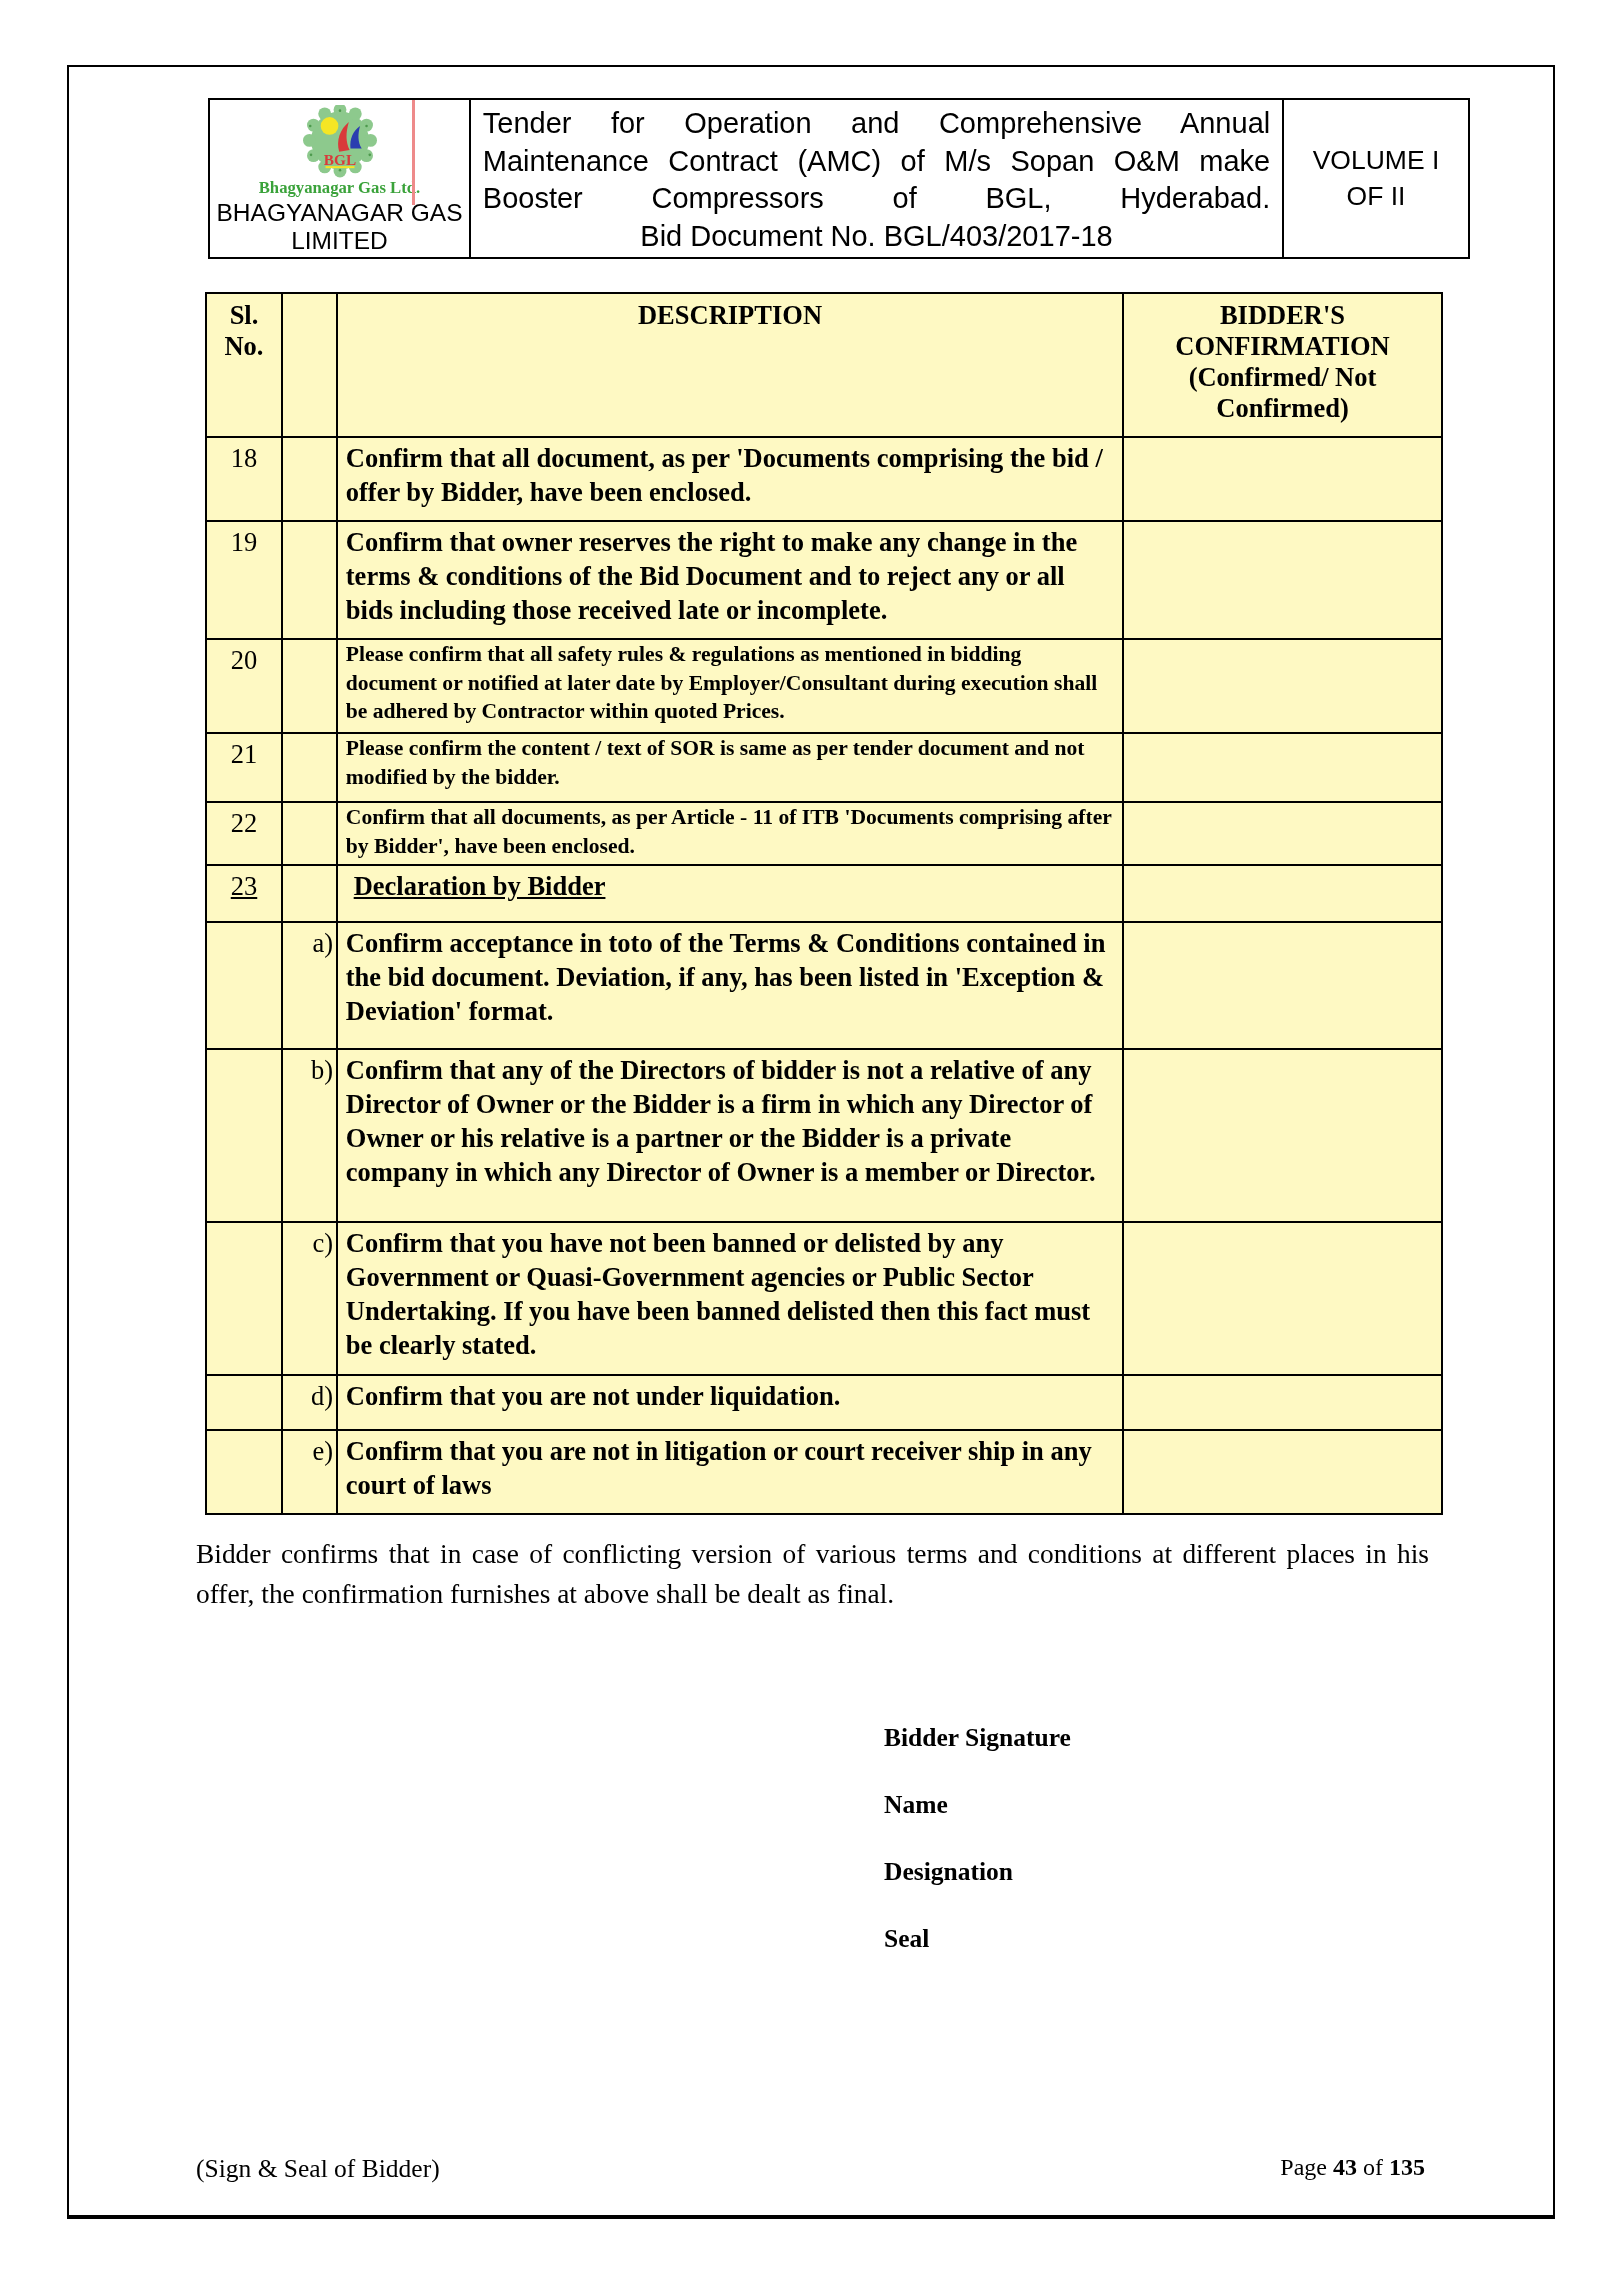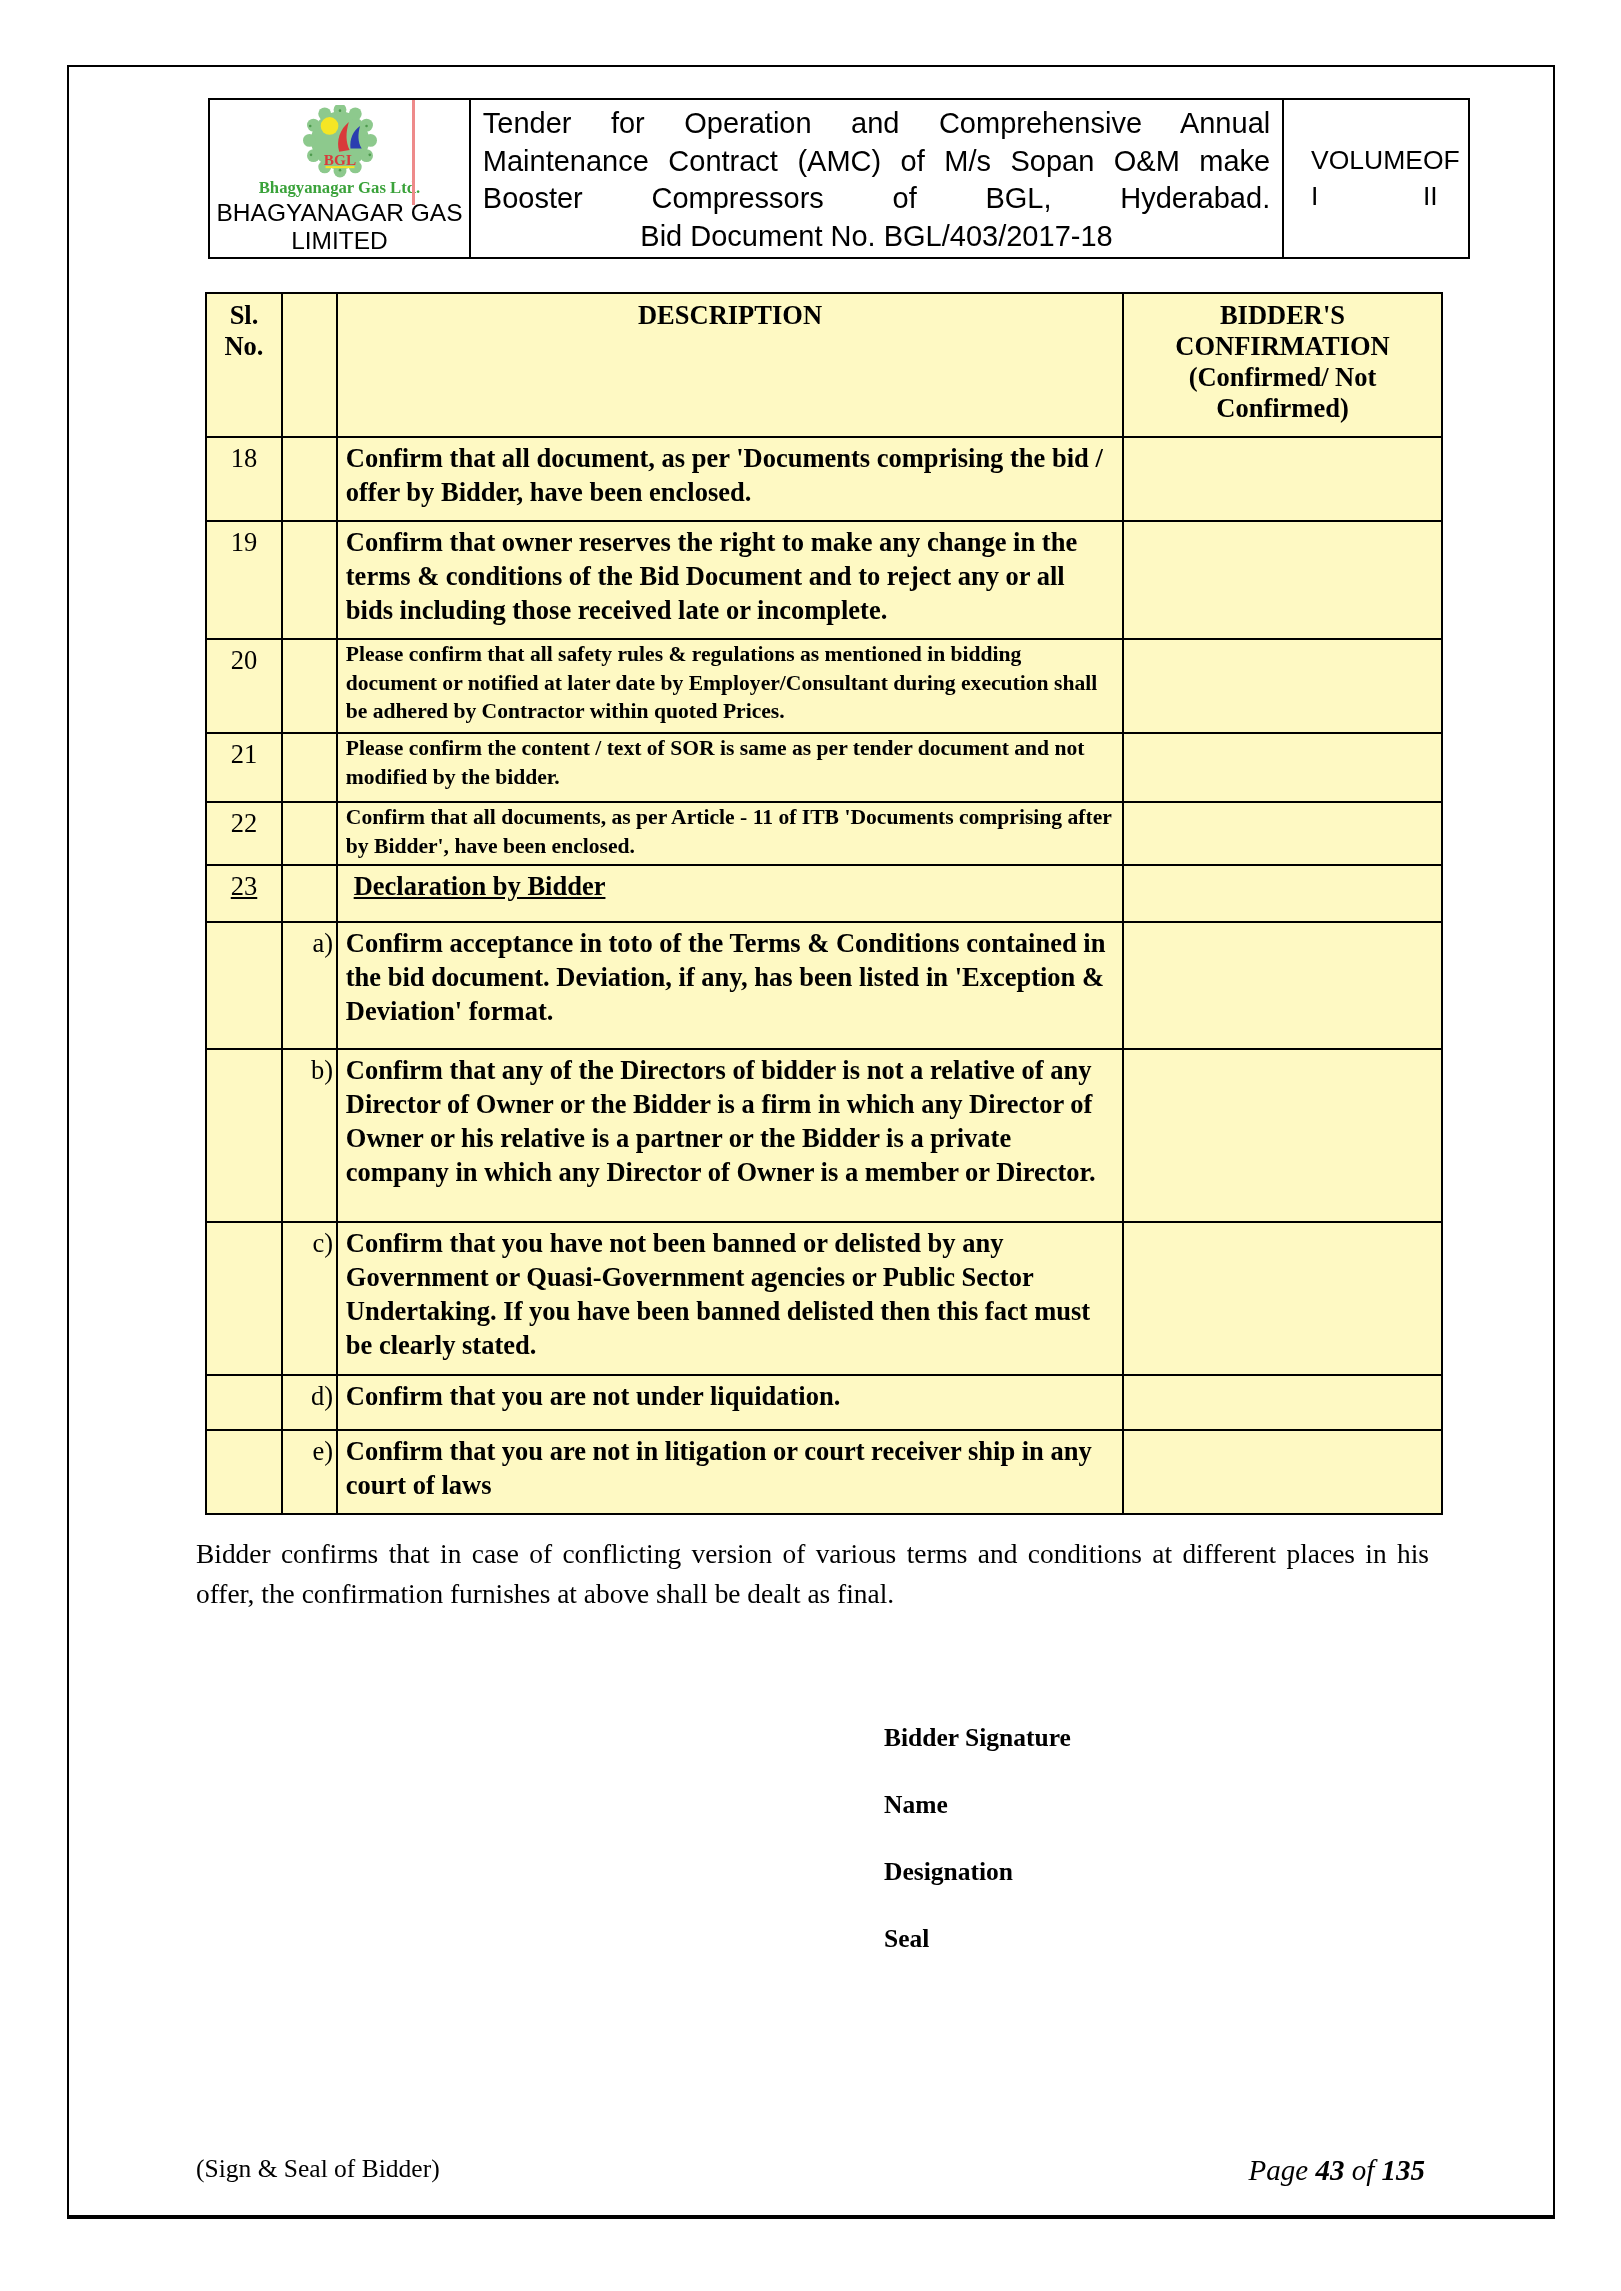--- a/index.html
+++ b/index.html
@@ -37,8 +37,8 @@
   .title-main{text-align:justify;text-align-last:justify;}
   .title-doc{text-align:center;}
   .volume-cell{width:186px;border-left:2px solid #000;box-sizing:border-box;
-    display:flex;flex-direction:row;align-items:center;justify-content:center;
-    font-family:"Liberation Sans",sans-serif;font-size:26.5px;line-height:1.35;padding-left:27px;}
+    display:flex;flex-direction:column;align-items:center;justify-content:center;
+    font-family:"Liberation Sans",sans-serif;font-size:26.5px;line-height:1.35;}
 
   
   table.main{position:absolute;left:205px;top:292px;width:1236px;

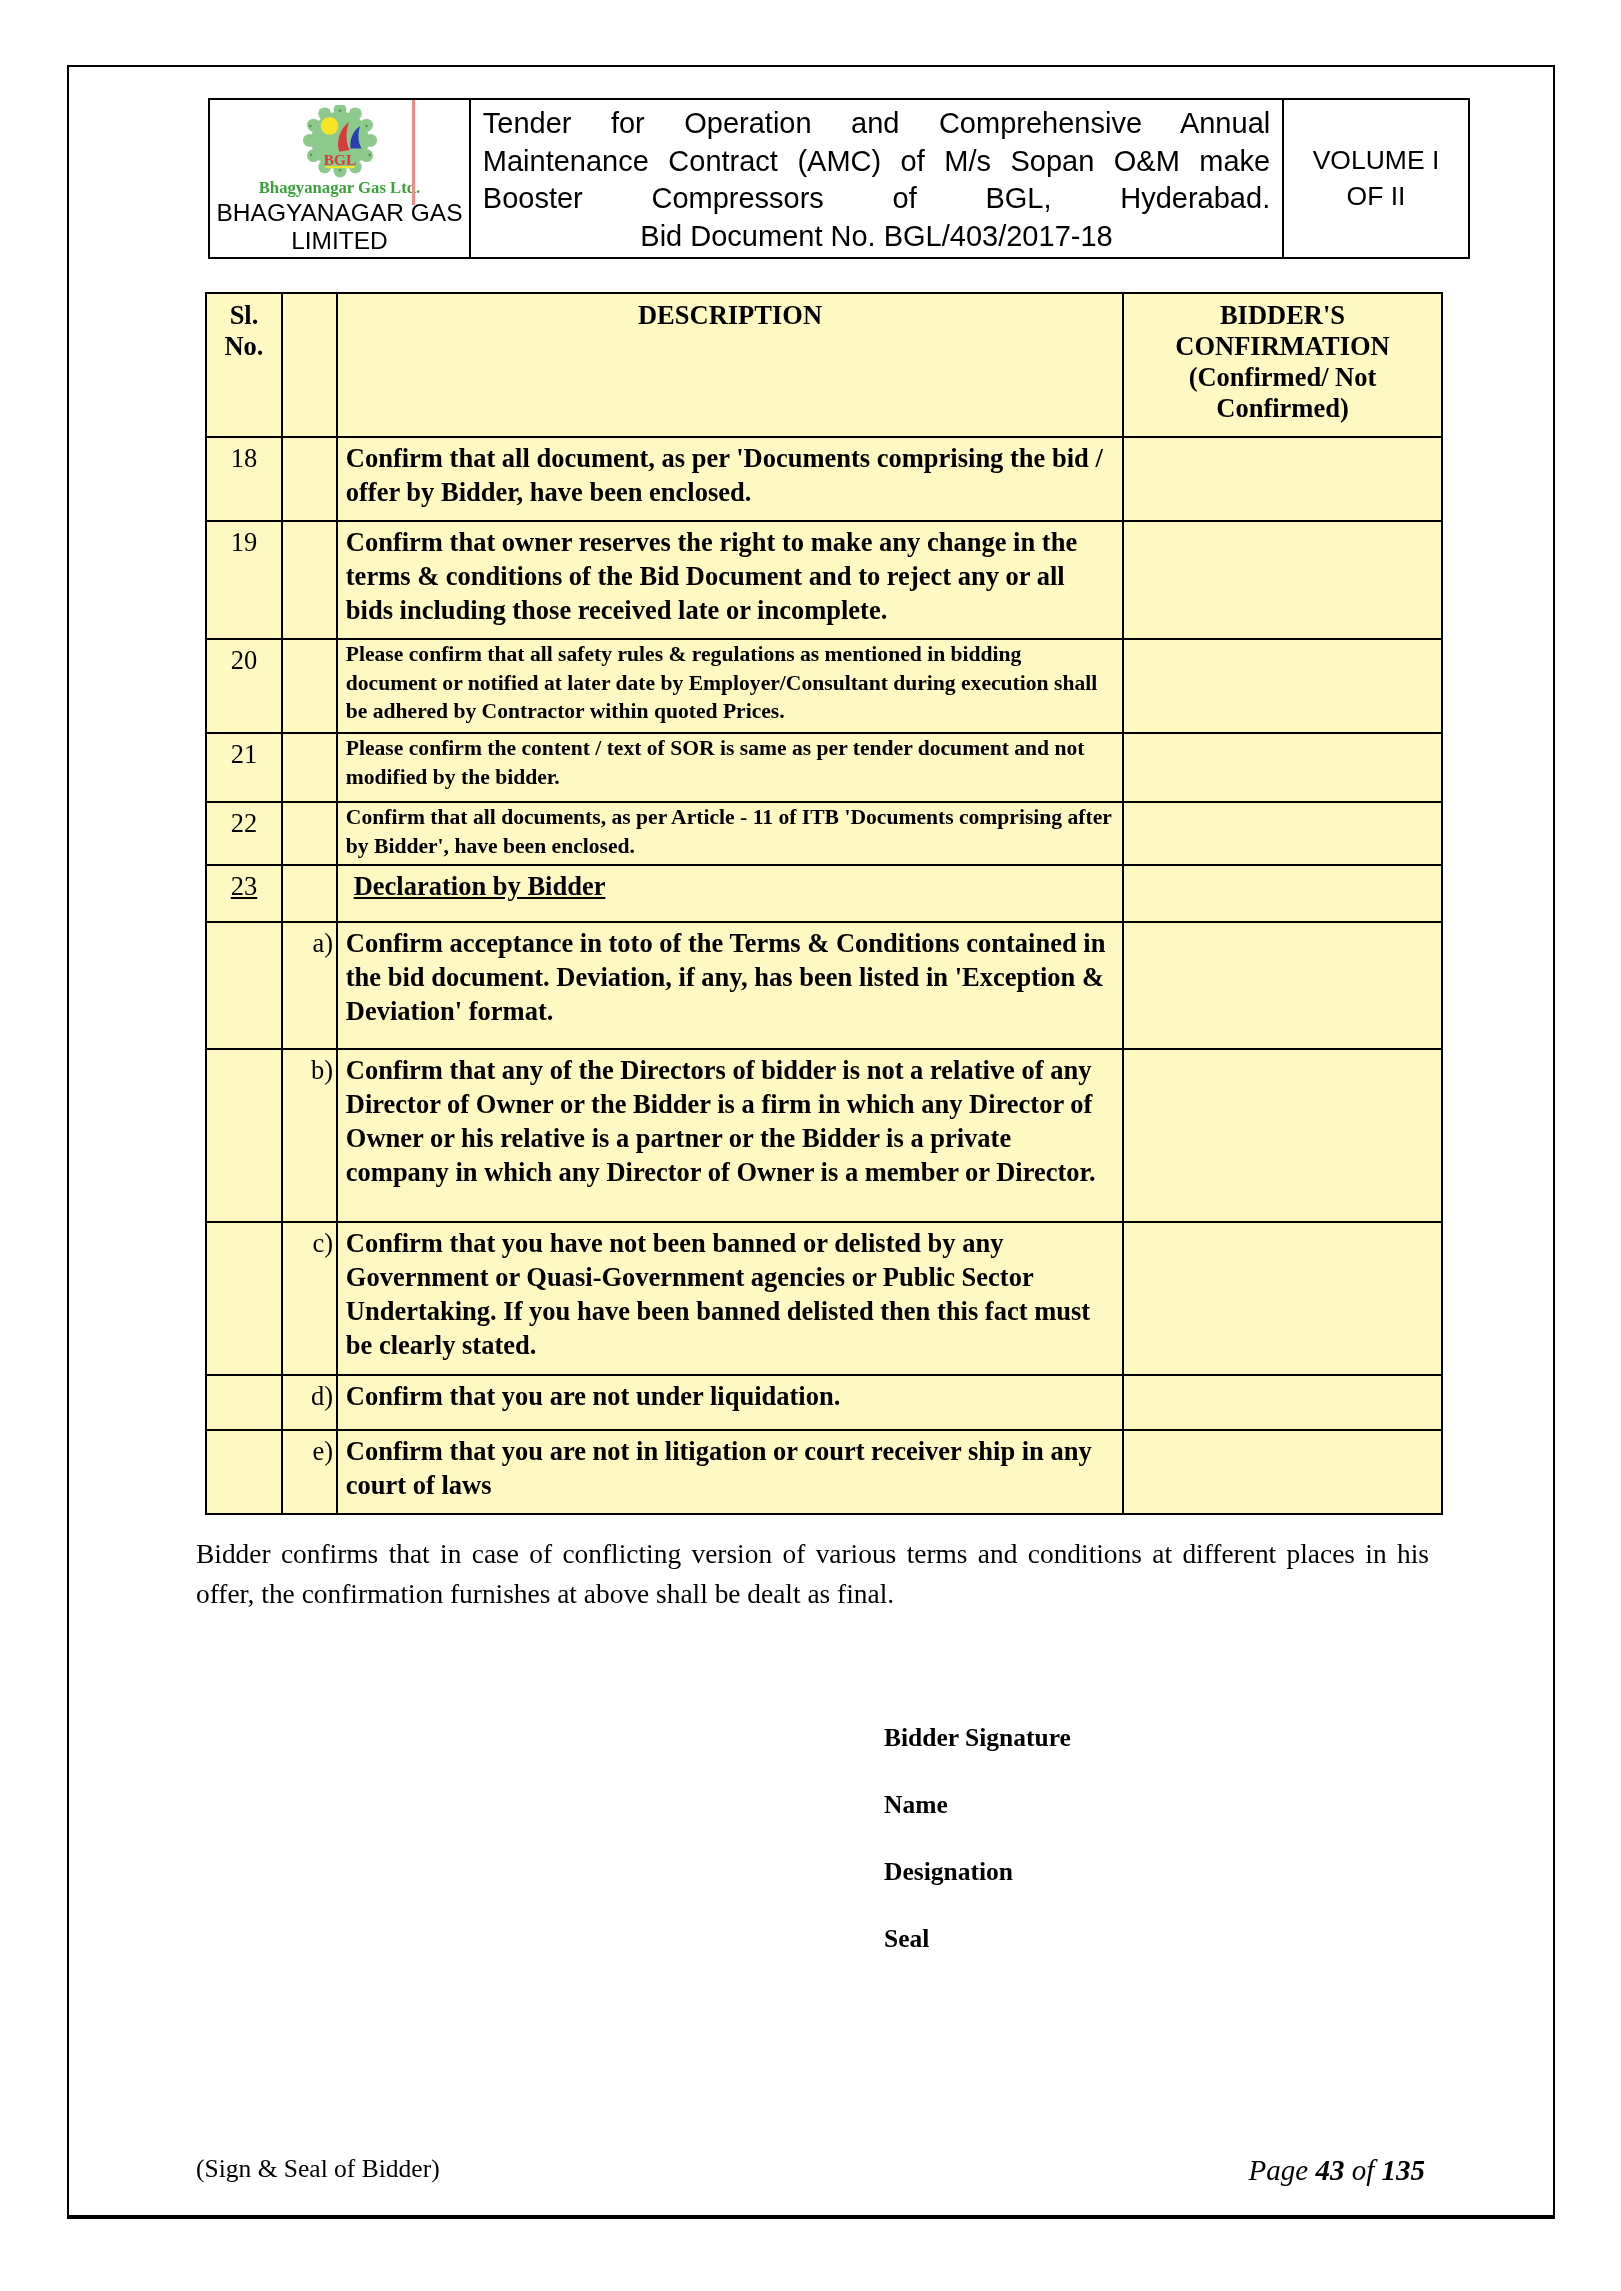--- a/index.html
+++ b/index.html
@@ -67,7 +67,7 @@
 
   
   .footer-left{position:absolute;left:196px;top:2154px;font-size:25.5px;}
-  .footer-right{position:absolute;right:196px;top:2154px;font-size:29px;text-align:center;font-style:italic;}
+  .footer-right{position:absolute;right:196px;top:2154px;font-size:24px;text-align:center;}
   .footer-right .b{font-weight:bold;}
 </style>
 </head>

